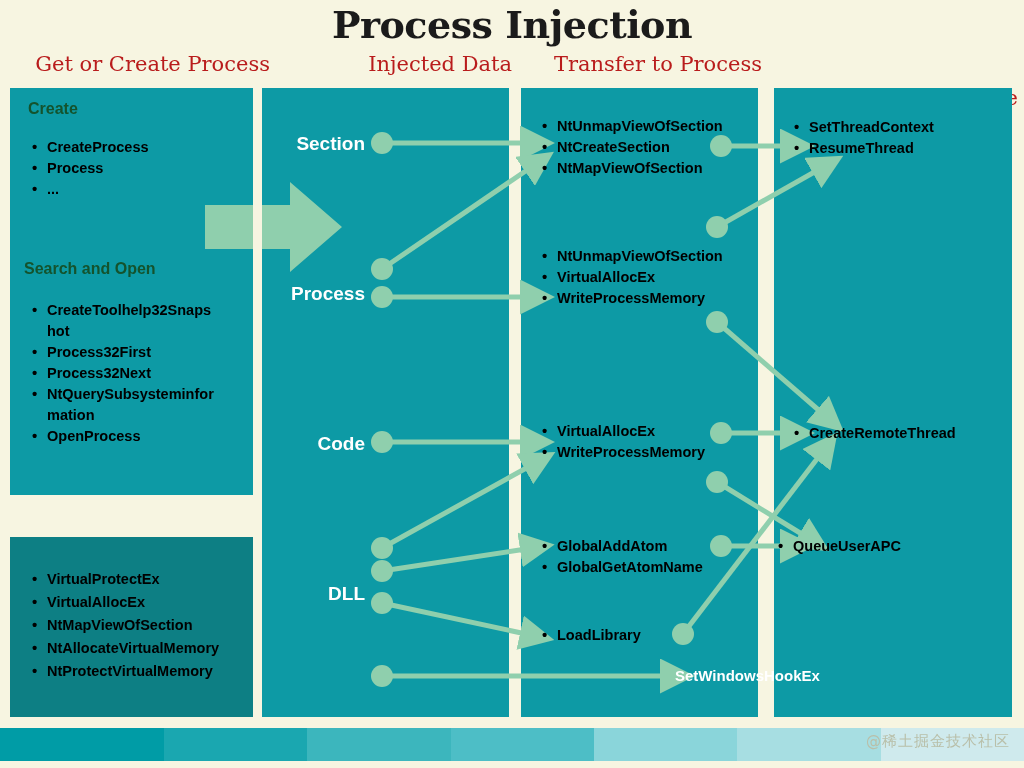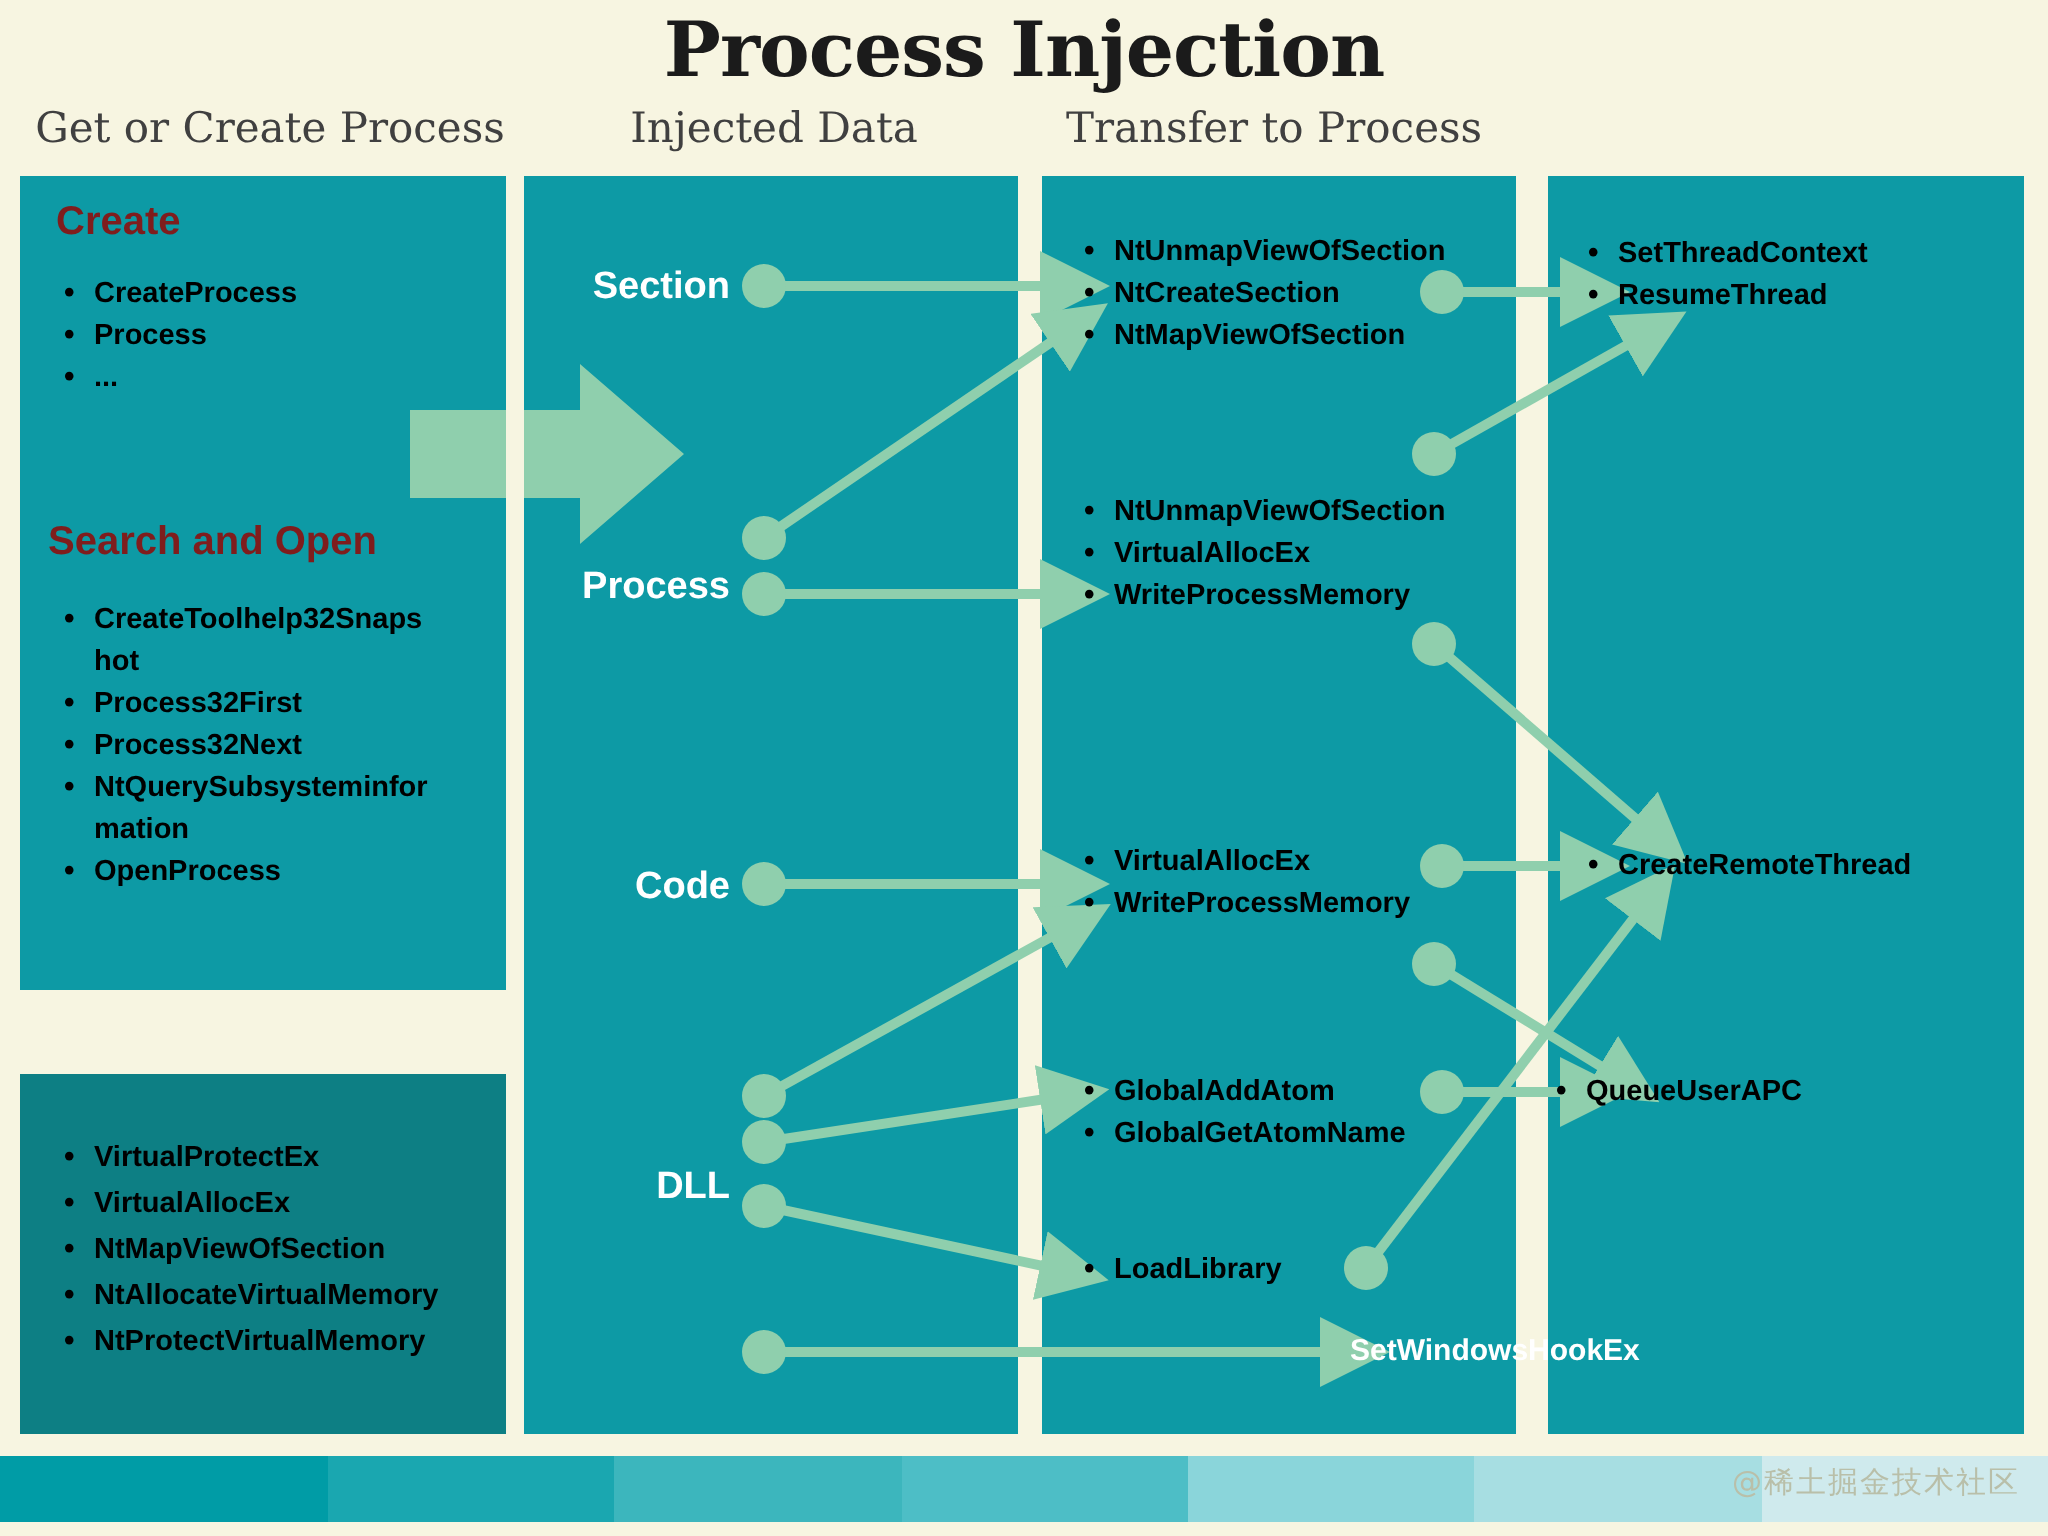--- a/index.html
+++ b/index.html
@@ -26,8 +26,8 @@
     position:absolute;
     font-family:"DejaVu Serif","Liberation Serif",serif;
     font-size:21px;
-    color:#404040;
-    text-align:center;
+    color:#b91c1c;
+    text-align:right;
     white-space:nowrap;
   }
 

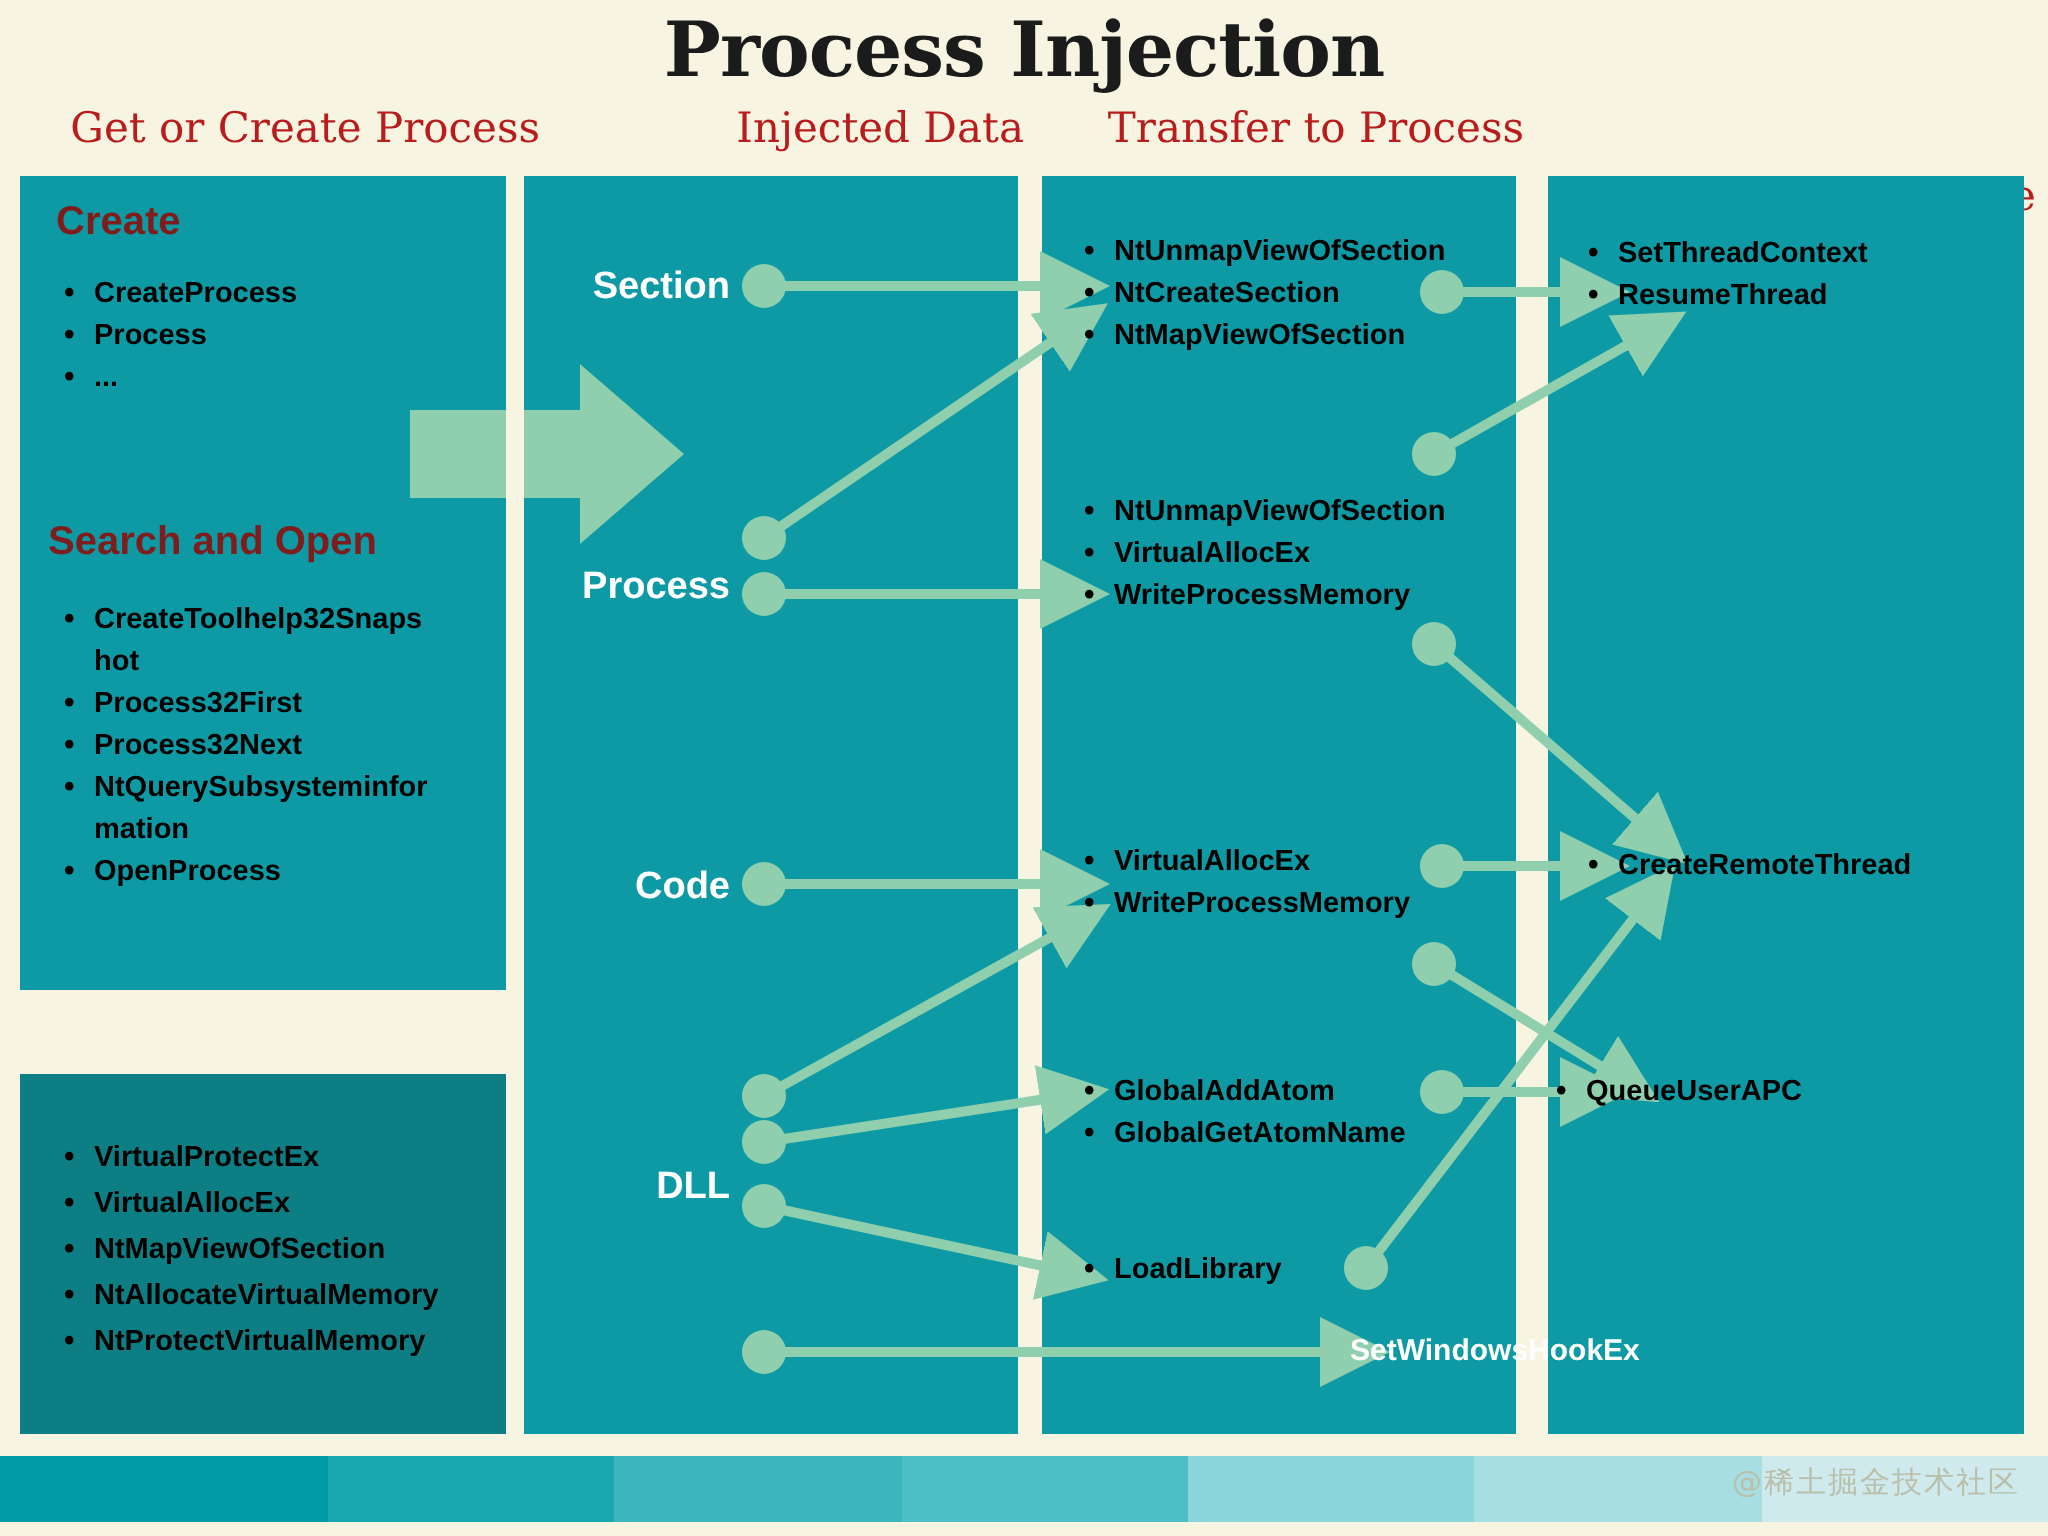--- a/index.html
+++ b/index.html
@@ -41,9 +41,9 @@
   
   .sect-title{
     position:absolute;
-    color:#7f1d1d;
-    font-weight:bold;
-    font-size:20px;
+    color:#14532d;
+    font-weight:bold;
+    font-size:16px;
     white-space:nowrap;
   }
   .bullets{

